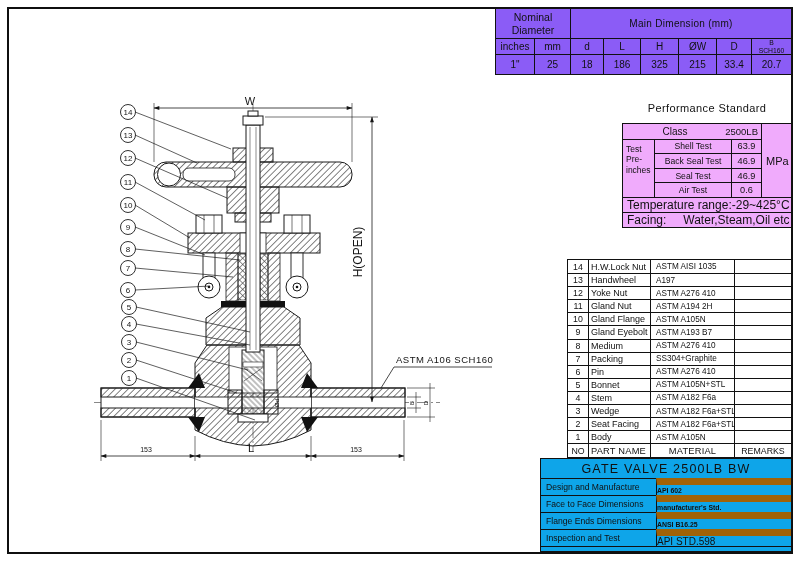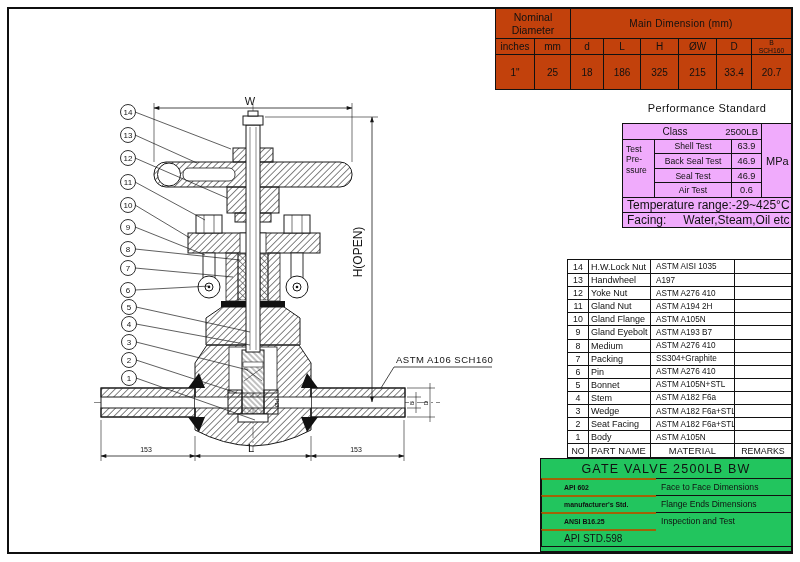--- a/index.html
+++ b/index.html
@@ -10,7 +10,7 @@
   svg text{font-family:"Liberation Sans",sans-serif;fill:#141414}
 
   
-  .ttab{left:495px;top:8px;width:297px;height:82px;background:#c2410c;border:1.4px solid #111;
+  .ttab{left:495px;top:8px;width:297px;height:67px;background:#8b5cf6;border:1.4px solid #111;
         display:grid;grid-template-columns:38px 36px 33px 37px 38px 38px 35px auto;
         grid-template-rows:29px 16px auto;font-size:10px}
   .tc{display:flex;align-items:center;justify-content:center;border-left:1px solid #111;border-top:1px solid #111;overflow:hidden}

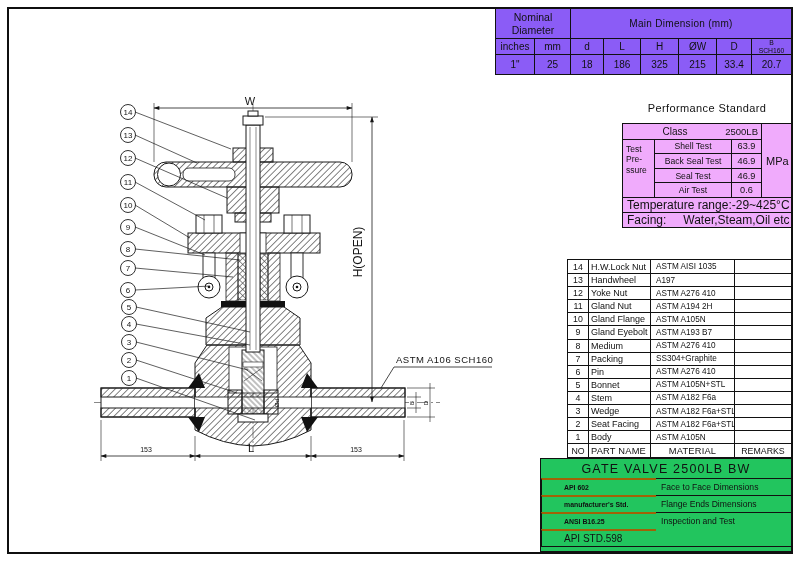--- a/index.html
+++ b/index.html
@@ -334,7 +334,7 @@
     <div class="pcell p-mpa">MPa</div>
     <div class="p-tp">Test
 Pre-
-ssure</div>
+inches</div>
     <div class="pcell p-lab" style="grid-area:2/2/3/3">Shell Test</div>
     <div class="pcell p-val" style="grid-area:2/3/3/4">63.9</div>
     <div class="pcell p-lab" style="grid-area:3/2/4/3">Back Seal Test</div>

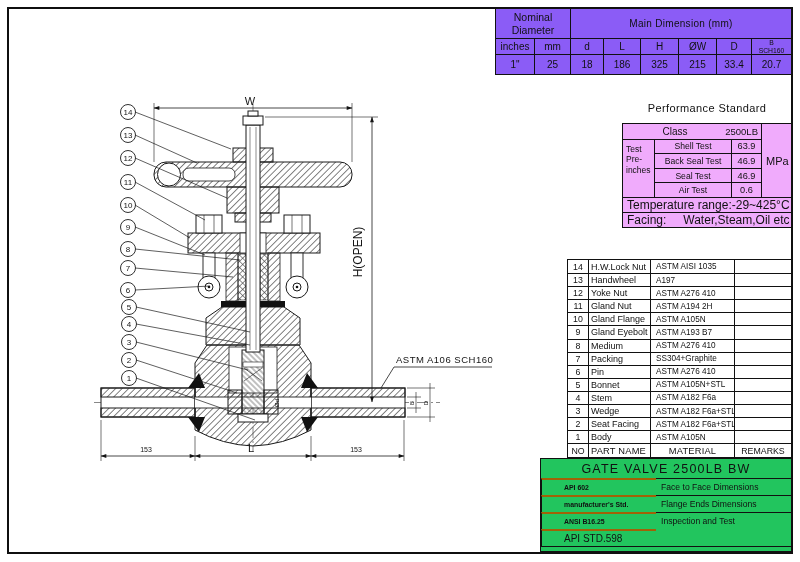--- a/index.html
+++ b/index.html
@@ -54,7 +54,7 @@
   .pc.h4{justify-content:center;font-size:8.8px}
 
   
-  .tblock{left:540px;top:458px;width:252px;height:94px;background:#22c55e;border:1.4px solid #111;
+  .tblock{left:540px;top:458px;width:252px;height:94px;background:#0ea5e9;border:1.4px solid #111;
           display:grid;grid-template-columns:115px auto;grid-template-rows:19px 17px 17px 17px 17px auto}
   .tb-title{grid-column:1/3;display:flex;align-items:center;justify-content:center;font-size:12.5px;letter-spacing:1.2px}
   .tb-lab{border-top:1px solid #111;display:flex;align-items:center;padding-left:5px;font-size:8.6px;white-space:nowrap}

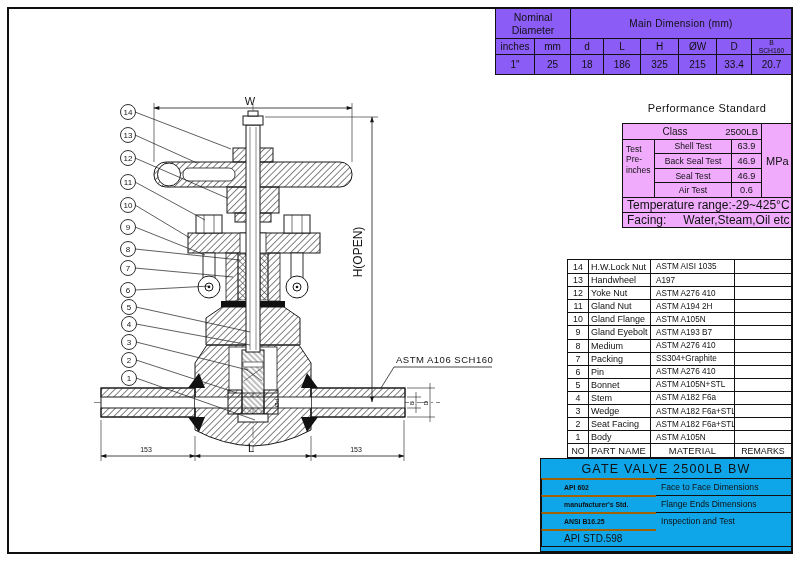--- a/index.html
+++ b/index.html
@@ -419,6 +419,7 @@
 
   <div class="abs tblock">
     <div class="tb-title">GATE VALVE 2500LB BW</div>
+    <div class="tb-lab">Design and Manufacture</div>
     <div class="tb-val small">API 602</div>
     <div class="tb-lab">Face to Face Dimensions</div>
     <div class="tb-val small">manufacturer's Std.</div>

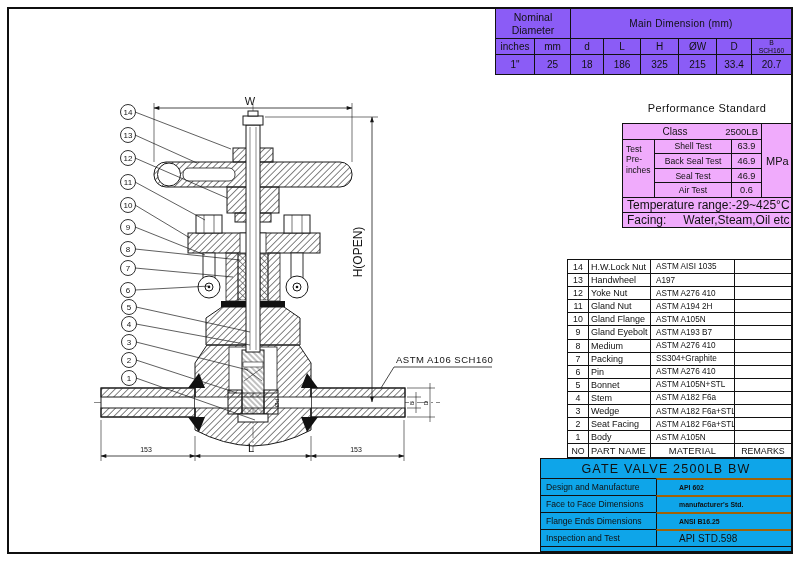--- a/index.html
+++ b/index.html
@@ -58,7 +58,7 @@
           display:grid;grid-template-columns:115px auto;grid-template-rows:19px 17px 17px 17px 17px auto}
   .tb-title{grid-column:1/3;display:flex;align-items:center;justify-content:center;font-size:12.5px;letter-spacing:1.2px}
   .tb-lab{border-top:1px solid #111;display:flex;align-items:center;padding-left:5px;font-size:8.6px;white-space:nowrap}
-  .tb-val{border-top:2px solid #a16207;border-left:1px solid #111;display:flex;align-items:center;padding-left:22px;white-space:nowrap}
+  .tb-val{border-top:7px solid #a16207;border-left:1px solid #111;display:flex;align-items:center;padding-left:0;white-space:nowrap}
   .tb-val.small{font-size:6.9px;font-weight:bold}
   .tb-val.big{font-size:10px}
   .tb-empty{grid-column:1/3;border-top:1px solid #111}

